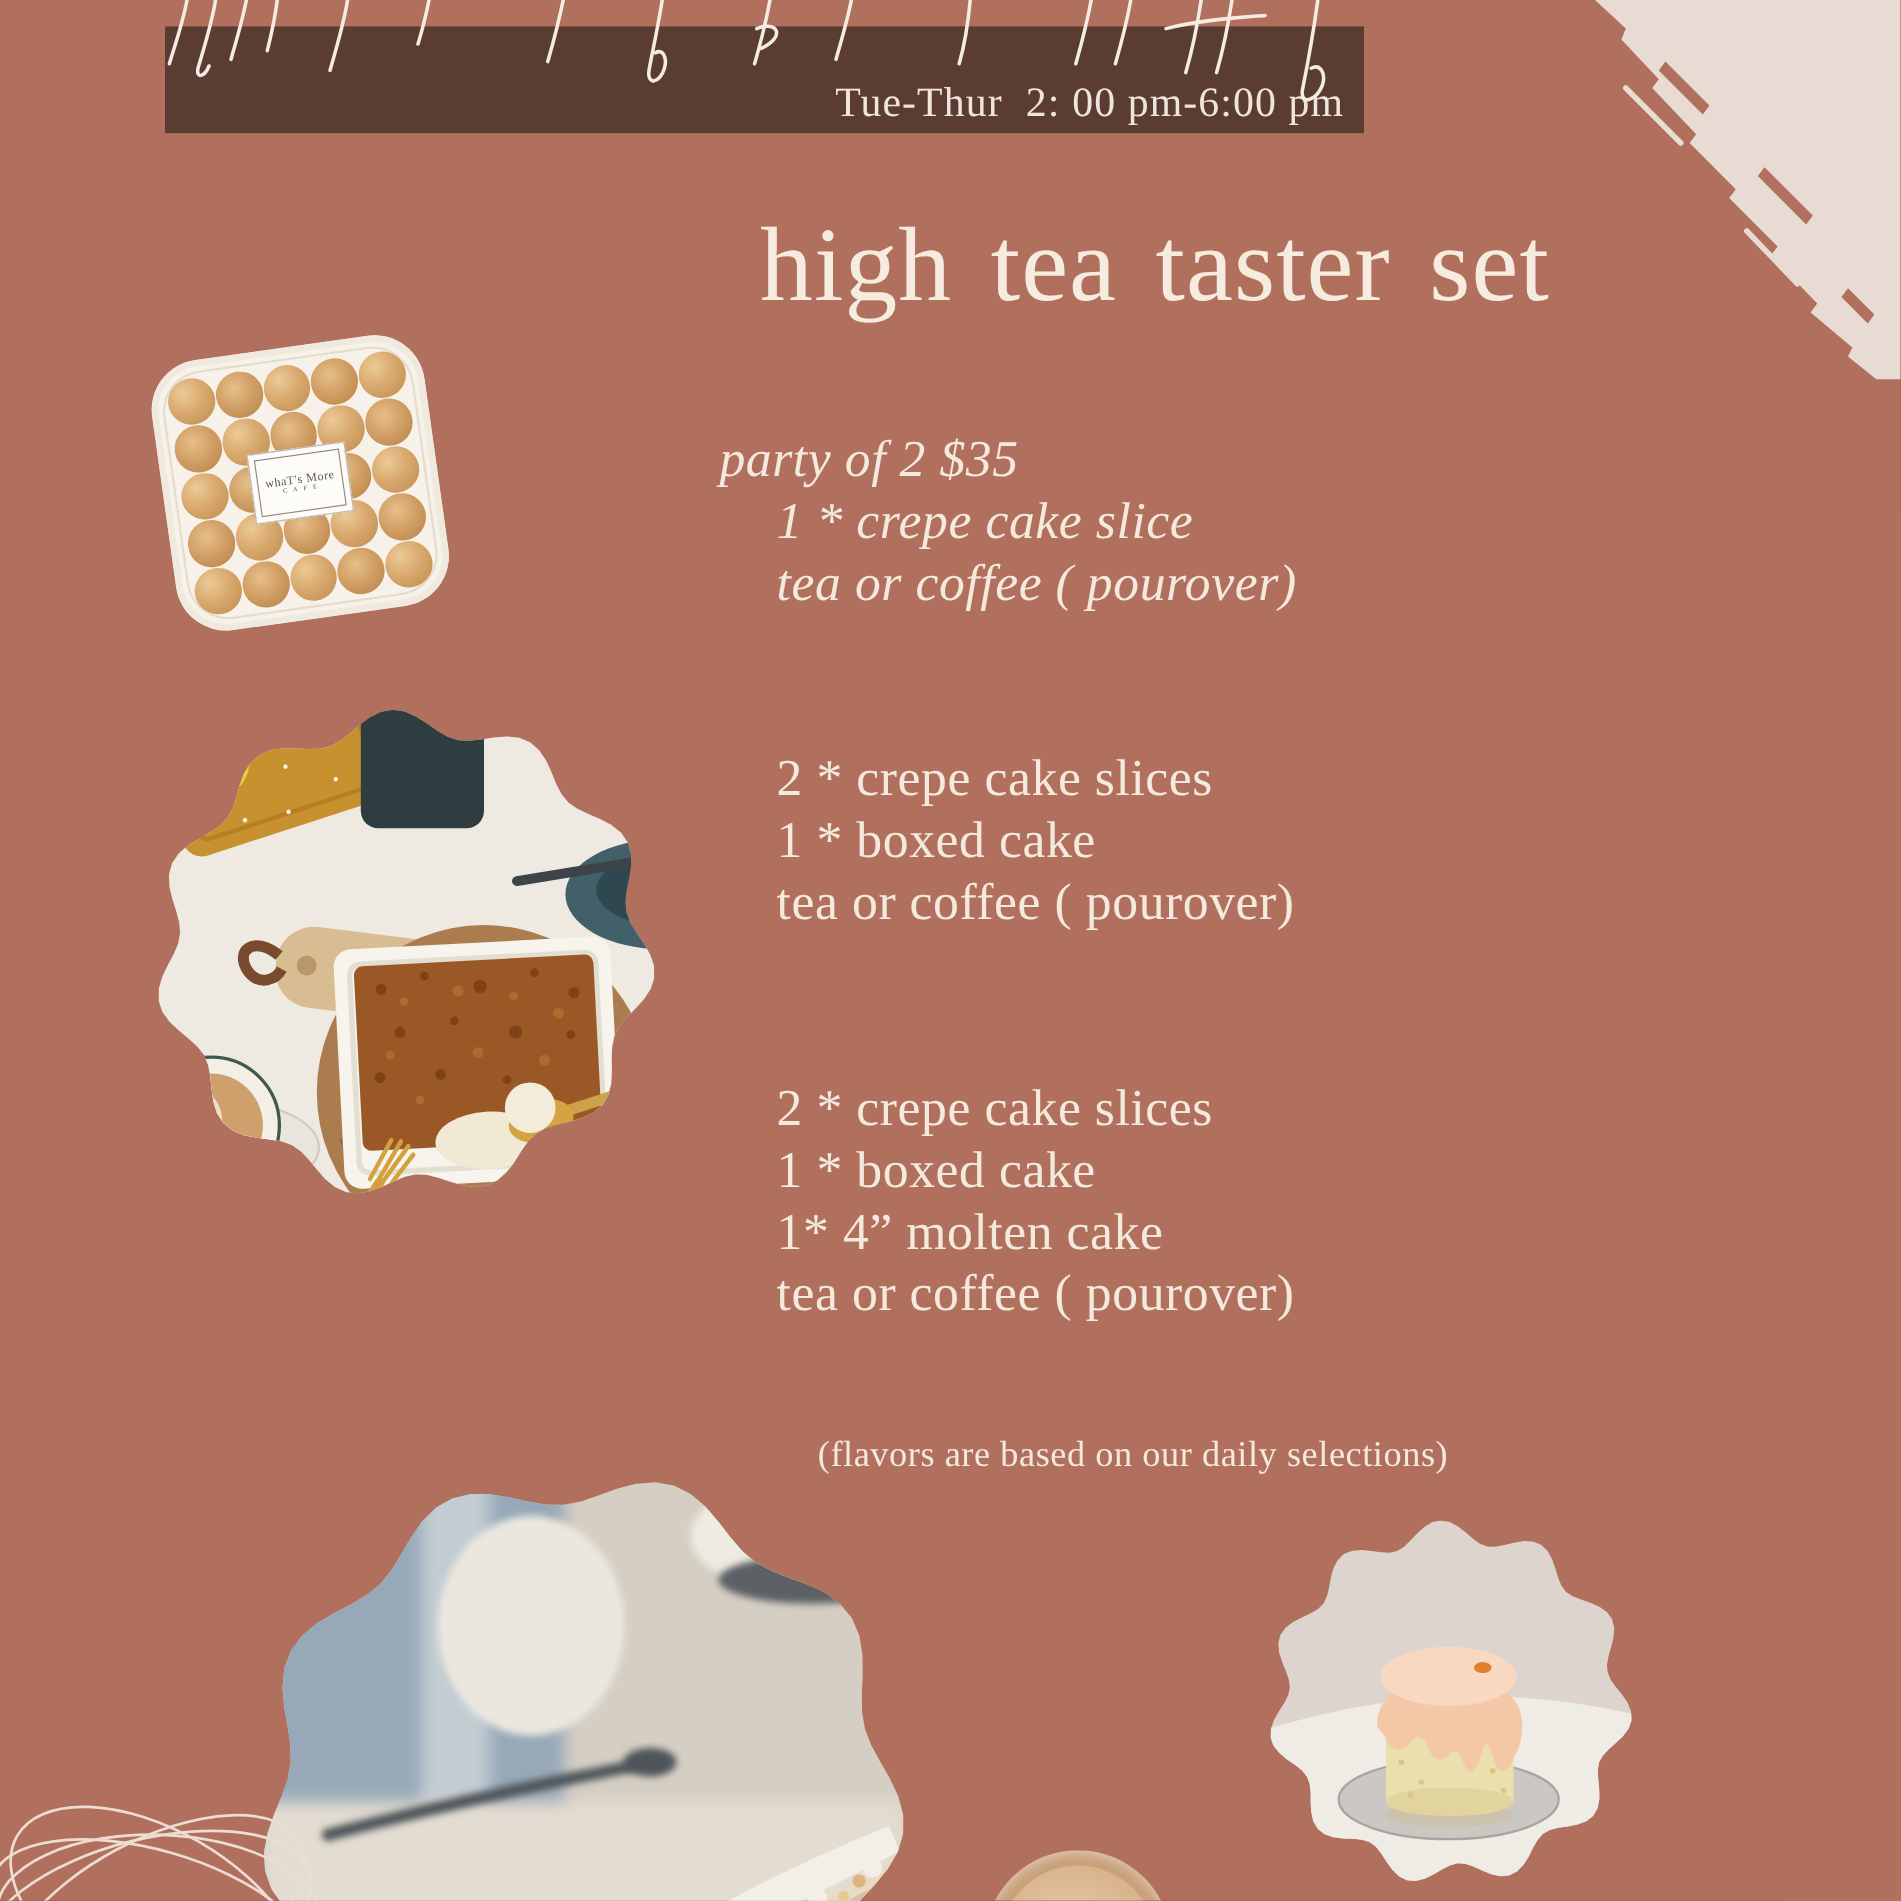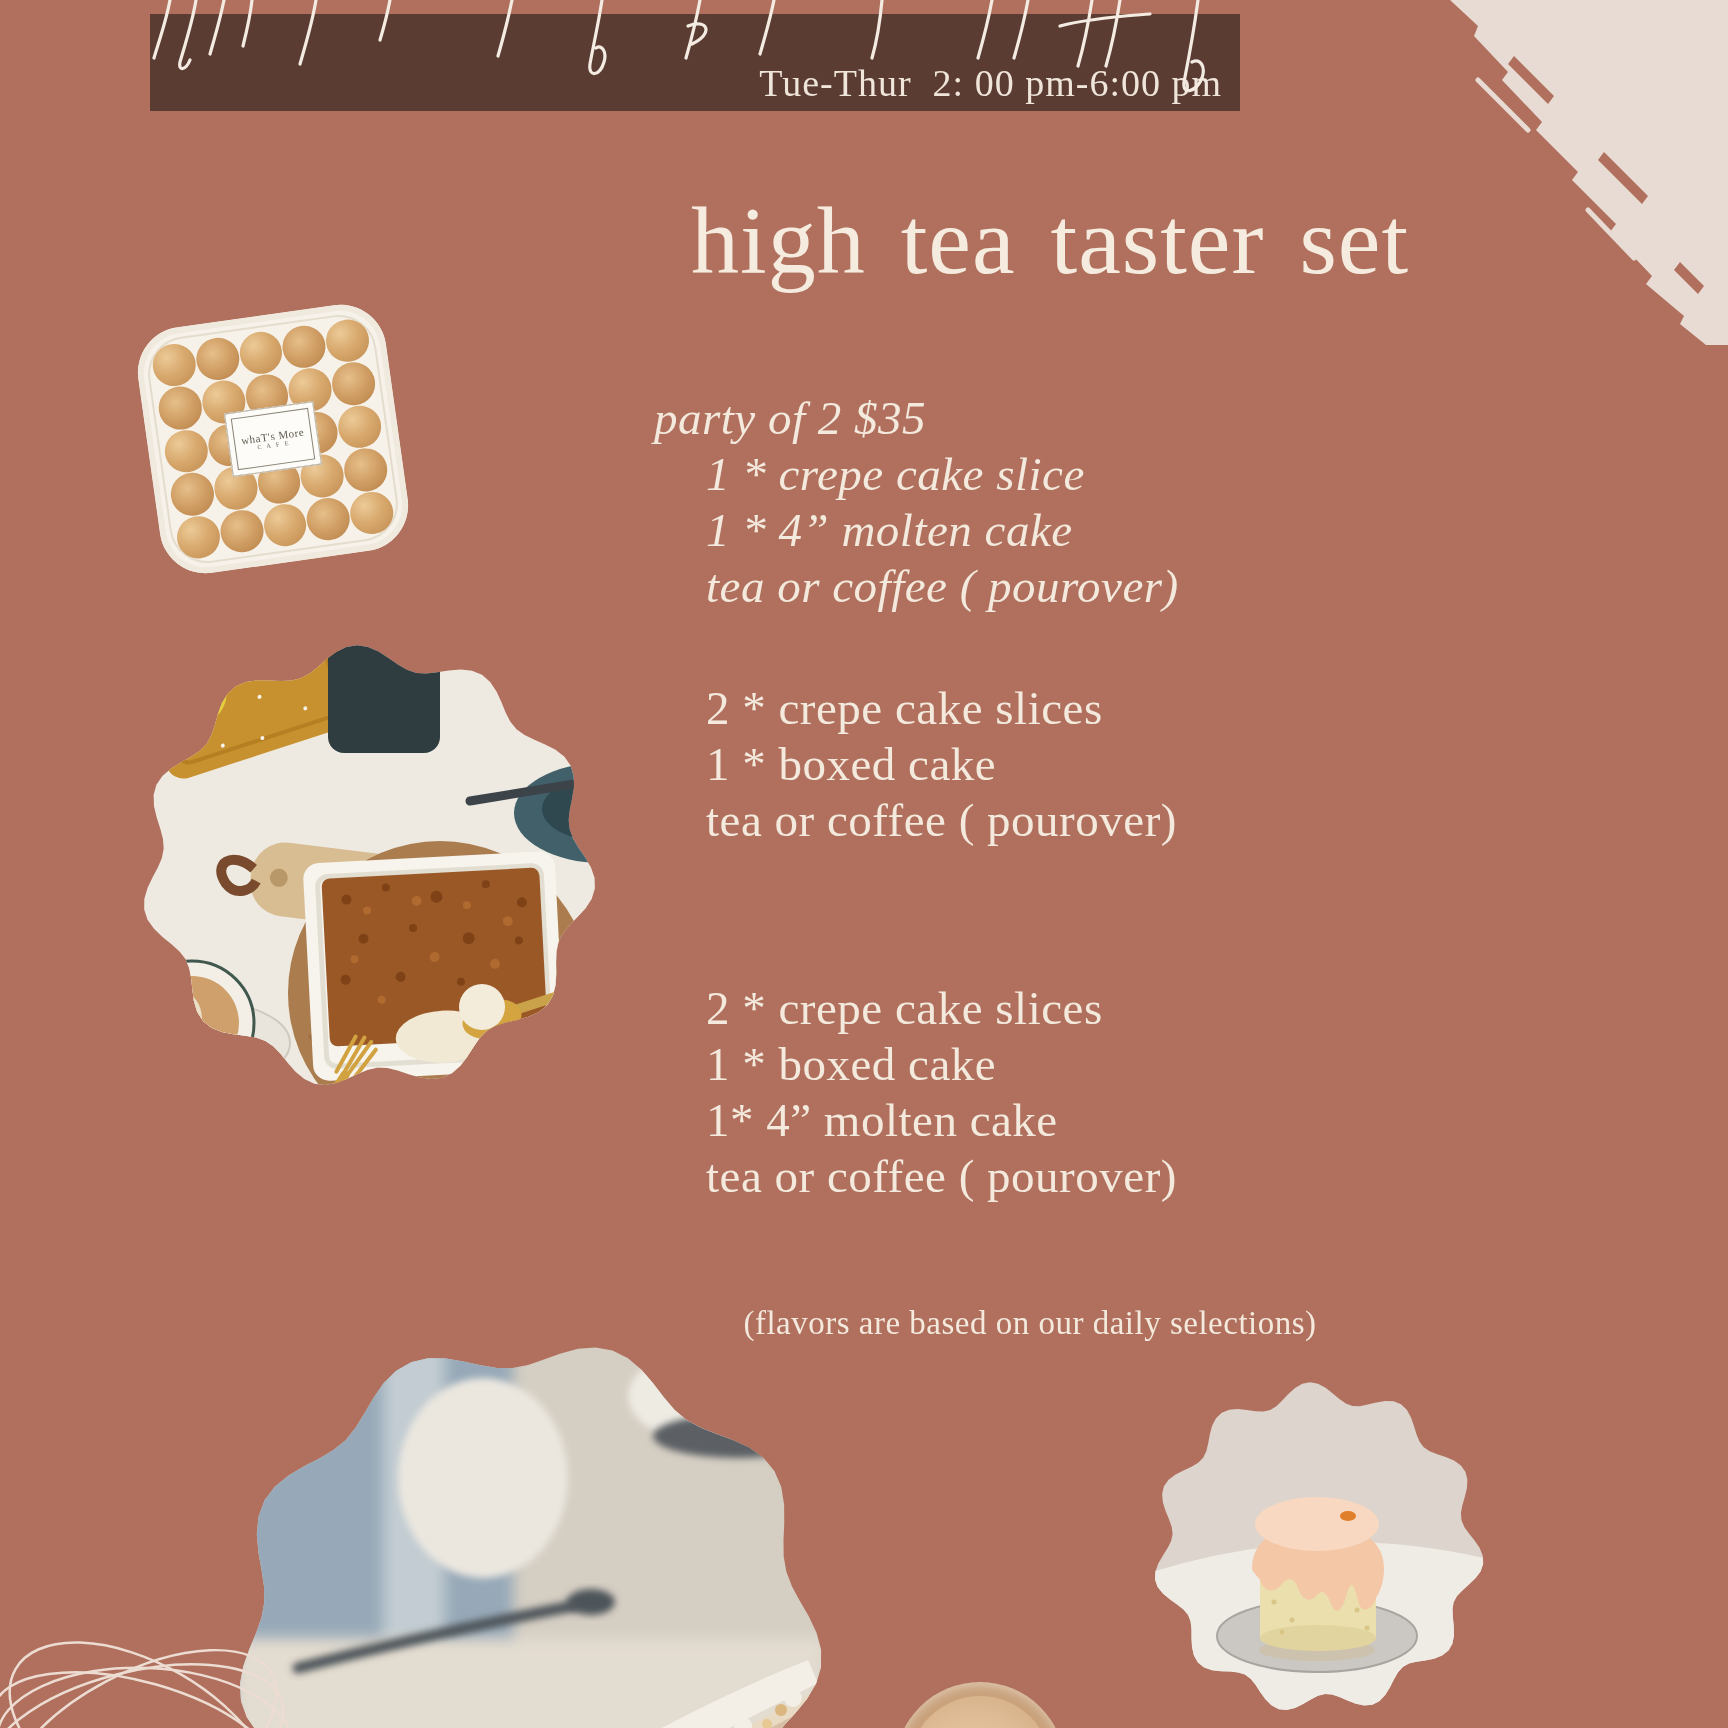--- a/index.html
+++ b/index.html
@@ -10,7 +10,7 @@
   }
   
   .banner{
-    position:absolute;left:150px;top:14px;width:1090px;height:97px;
+    position:absolute;left:150px;top:24px;width:1090px;height:97px;
     background:#5a3c32;
   }
   .banner .schedule{

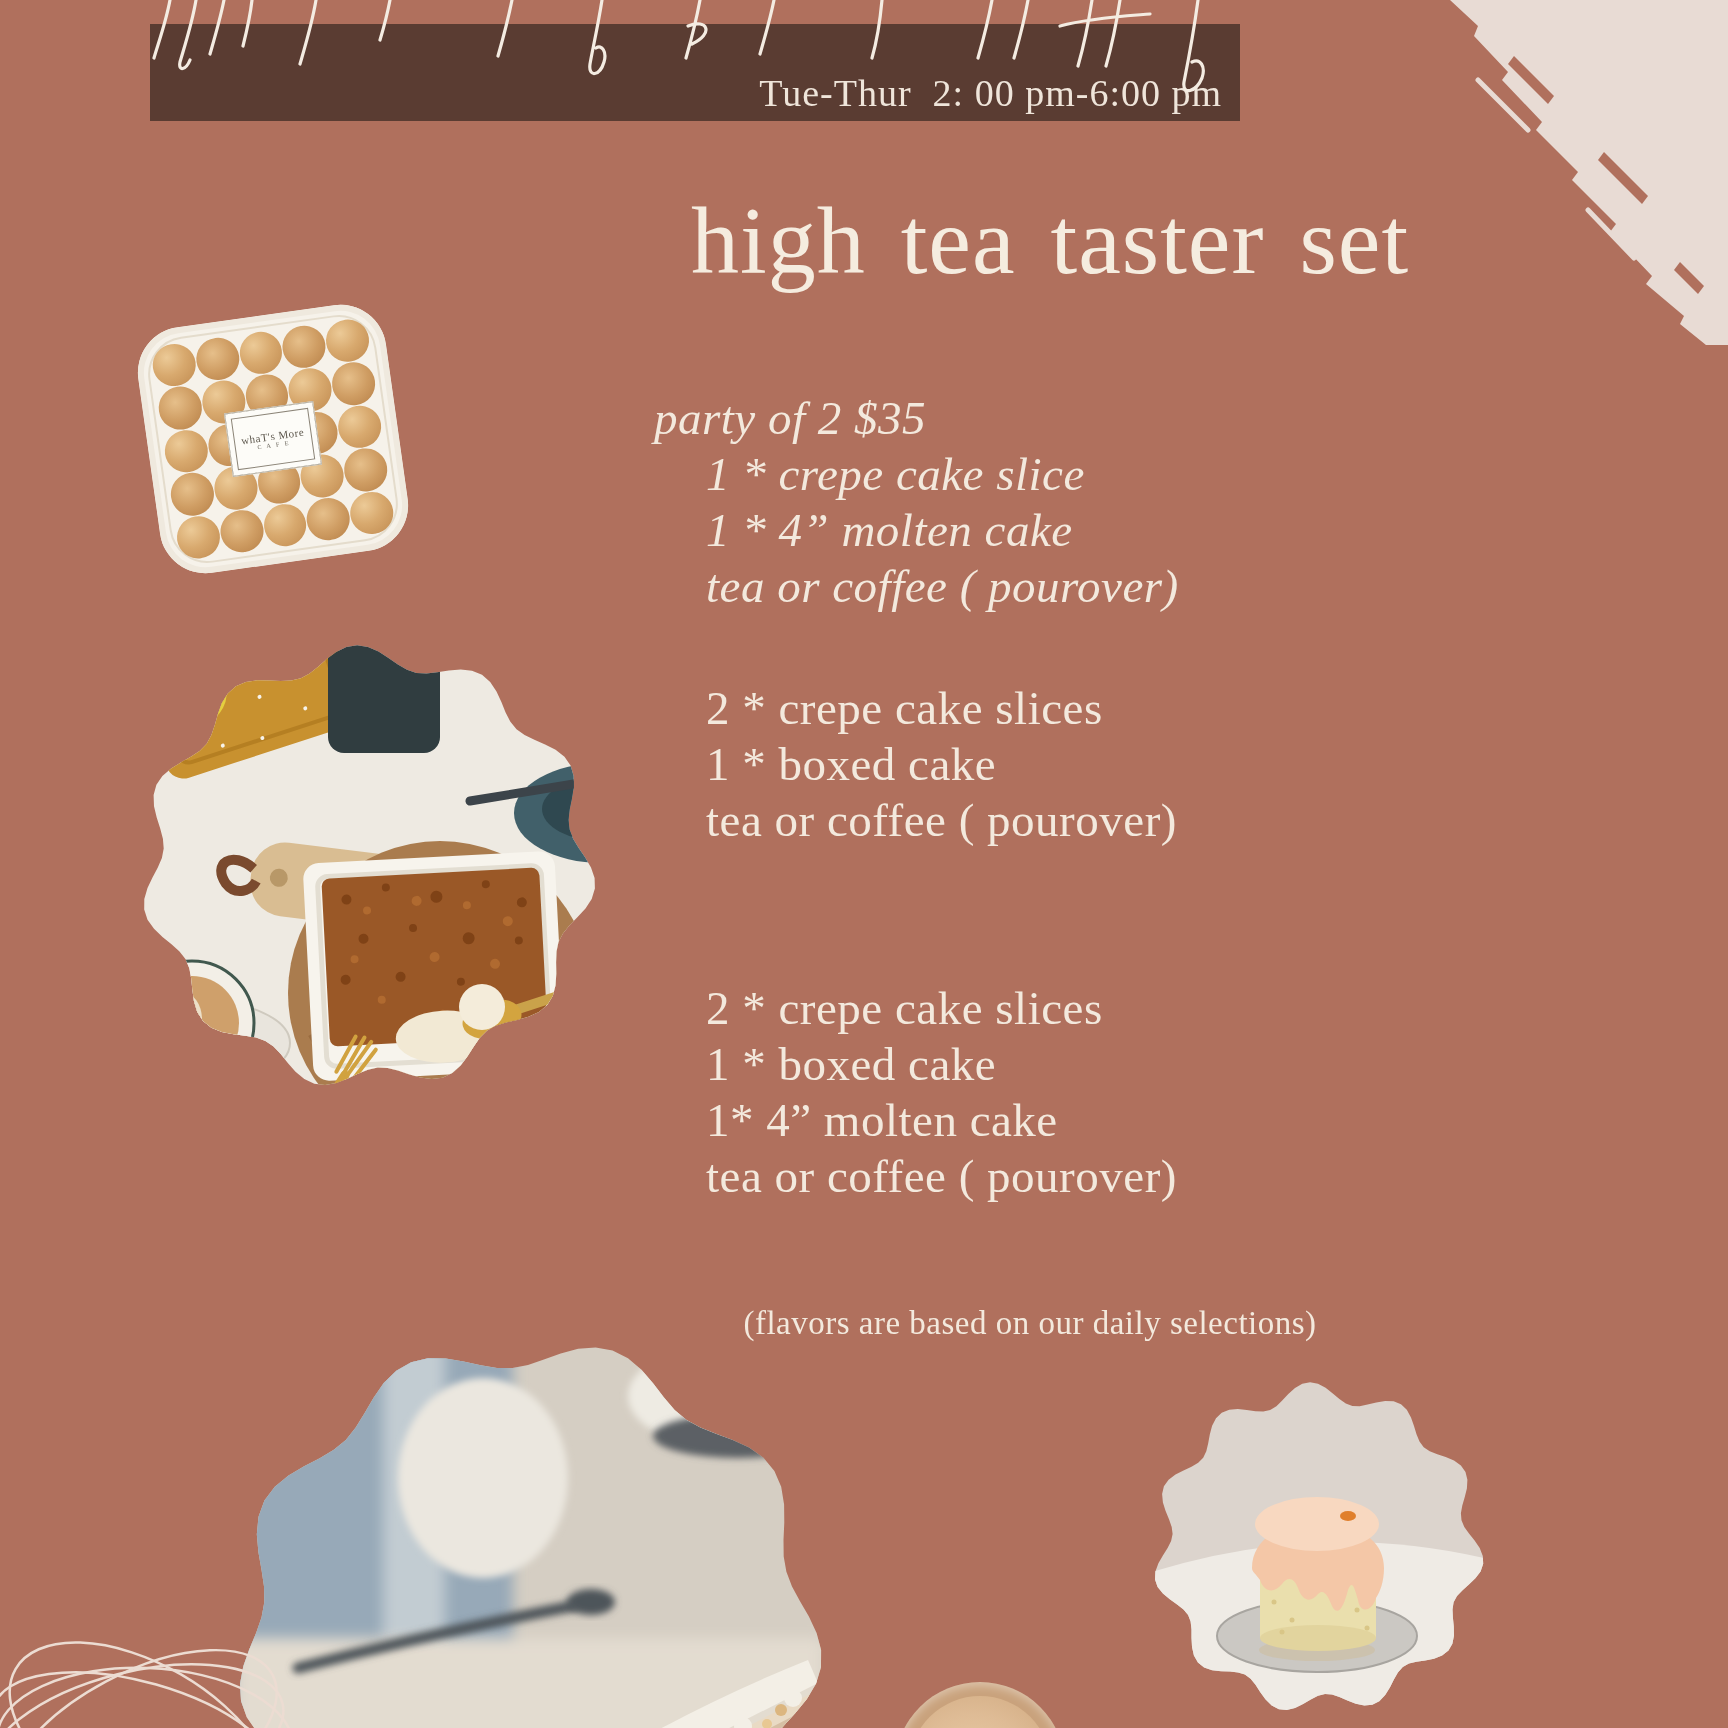--- a/index.html
+++ b/index.html
@@ -124,7 +124,6 @@
   <div class="menu-section sec1">
     <span class="hdr">party of 2 $35</span>
     <span class="itm">1 * crepe cake slice</span>
-    <span class="itm">1 * 4” molten cake</span>
     <span class="itm">tea or coffee ( pourover)</span>
   </div>
 

